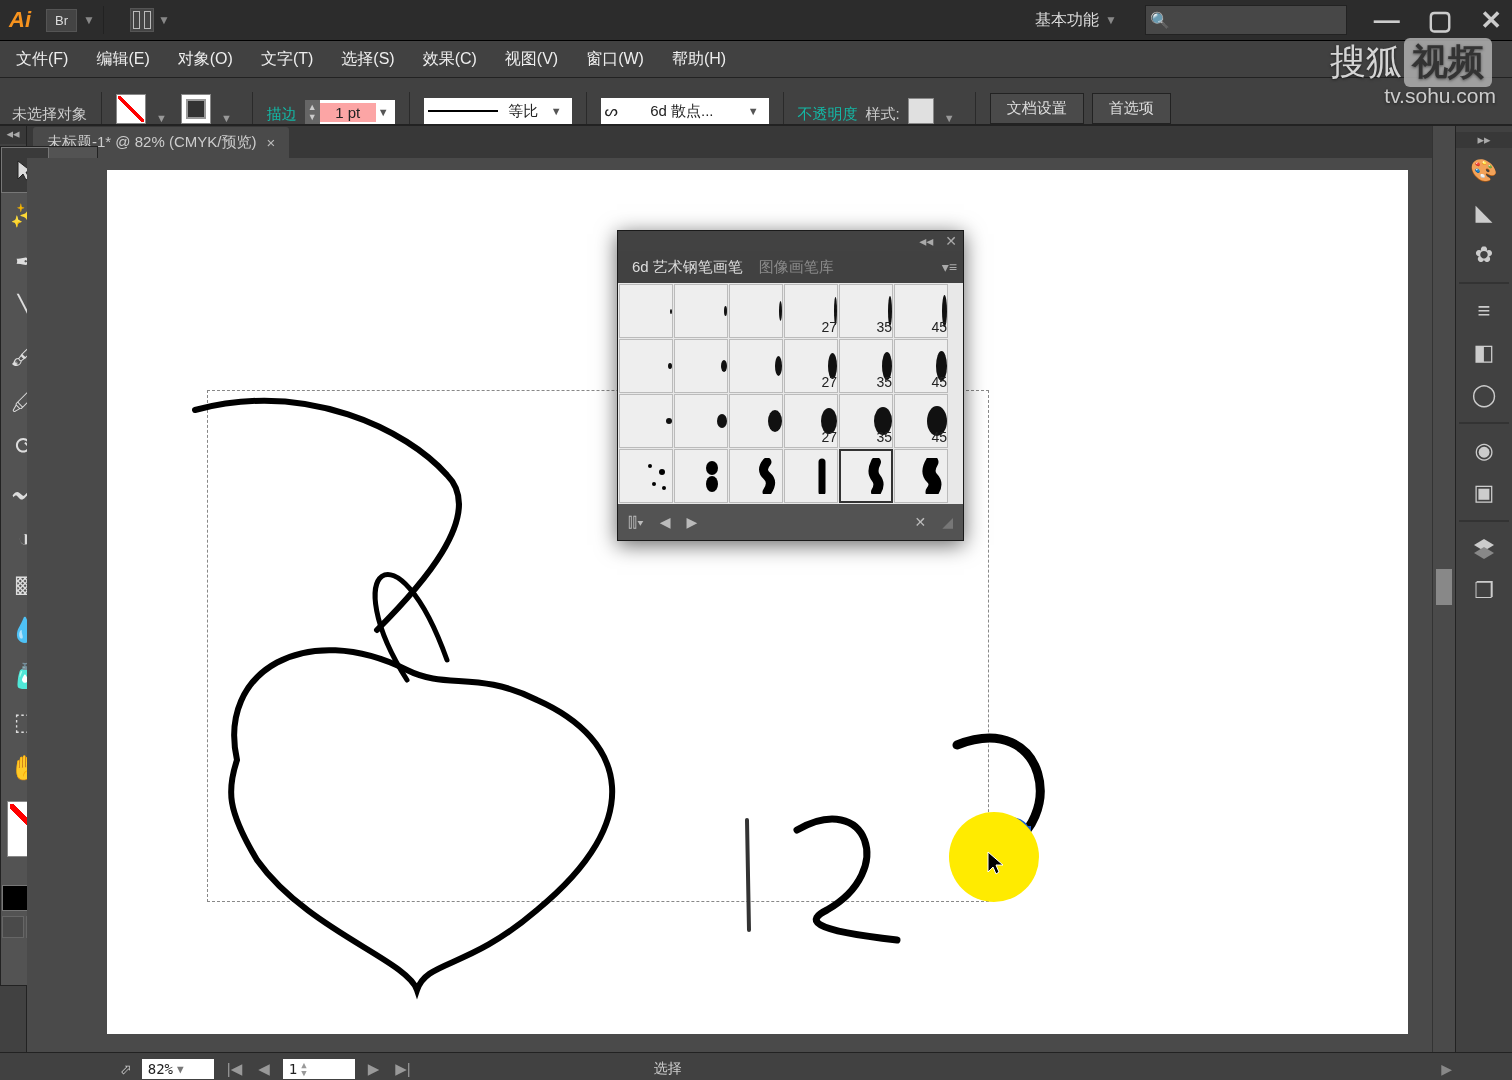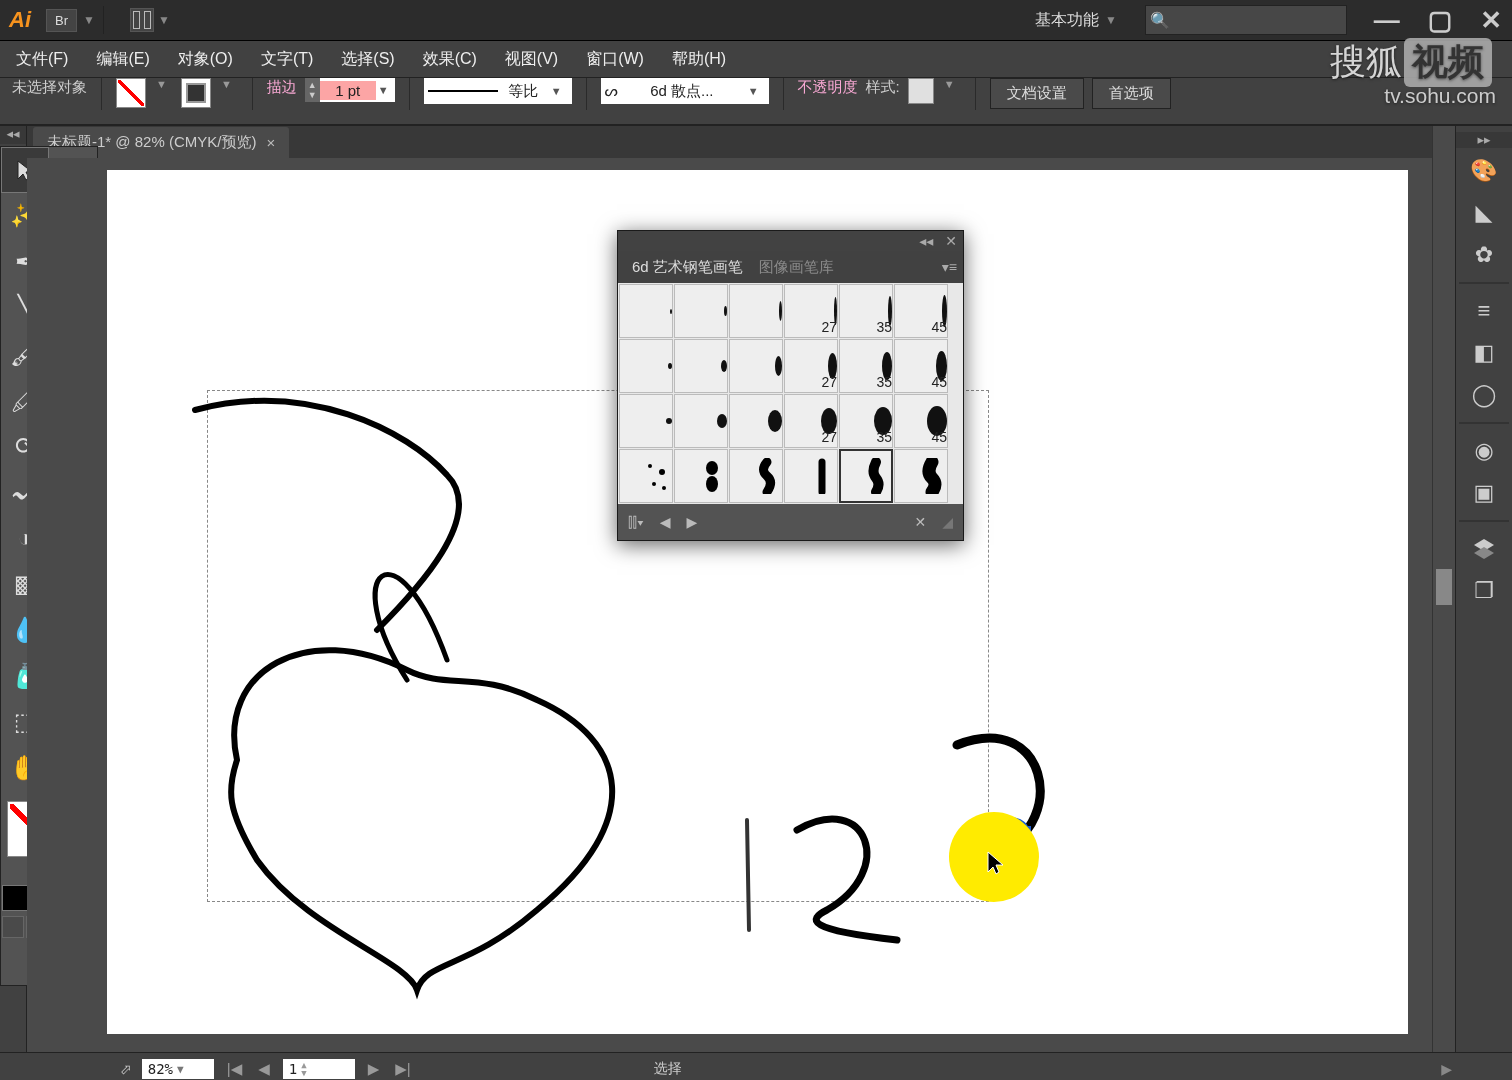--- a/index.html
+++ b/index.html
@@ -20,7 +20,7 @@
   .watermark{position:absolute;right:20px;top:38px;font-size:36px;color:rgba(255,255,255,.8);pointer-events:none;display:flex;align-items:flex-end;text-shadow:0 1px 3px rgba(0,0,0,.5)}
   .watermark .box{background:rgba(170,170,170,.9);color:#333;border-radius:6px;padding:0 8px;margin-left:2px;font-weight:bold}
   .watermark .dom{position:absolute;top:46px;right:-4px;font-size:21px;color:rgba(255,255,255,.75)}
-  .control-bar{height:46px;background:#414141;border-bottom:2px solid #222;display:flex;align-items:flex-start;padding-left:12px;gap:8px}
+  .control-bar{height:46px;background:#414141;border-bottom:2px solid #222;display:flex;align-items:flex-end;padding-left:12px;gap:8px}
   .ctrl-label{color:#ccc;font-size:15px}
   .ctrl-label.orange{color:#f9a8d4}
   .swatch{width:28px;height:28px;border:1px solid #888;background:#fff;position:relative}

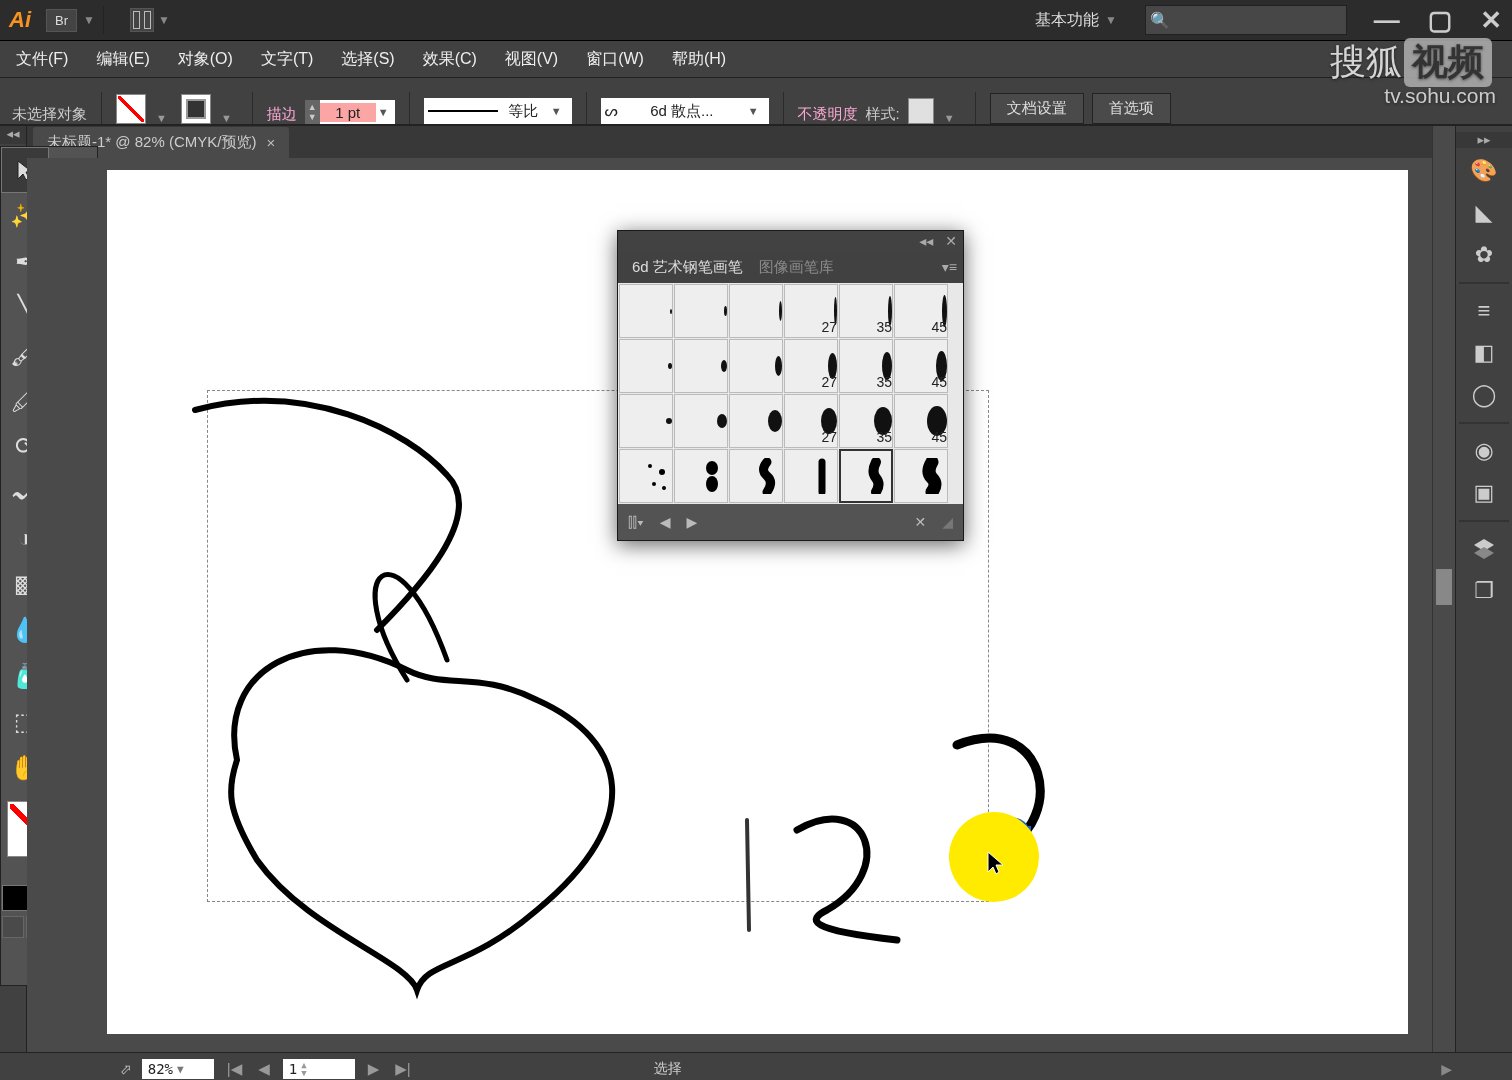--- a/index.html
+++ b/index.html
@@ -22,7 +22,7 @@
   .watermark .dom{position:absolute;top:46px;right:-4px;font-size:21px;color:rgba(255,255,255,.75)}
   .control-bar{height:46px;background:#414141;border-bottom:2px solid #222;display:flex;align-items:flex-end;padding-left:12px;gap:8px}
   .ctrl-label{color:#ccc;font-size:15px}
-  .ctrl-label.orange{color:#f9a8d4}
+  .ctrl-label.orange{color:#14b8a6}
   .swatch{width:28px;height:28px;border:1px solid #888;background:#fff;position:relative}
   .swatch.diag:after{content:"";position:absolute;inset:1px;background:linear-gradient(to top right,transparent 45%,red 45%,red 55%,transparent 55%)}
   .swatch.boxes:after{content:"";position:absolute;inset:4px;border:2px solid #999;background:#333}

